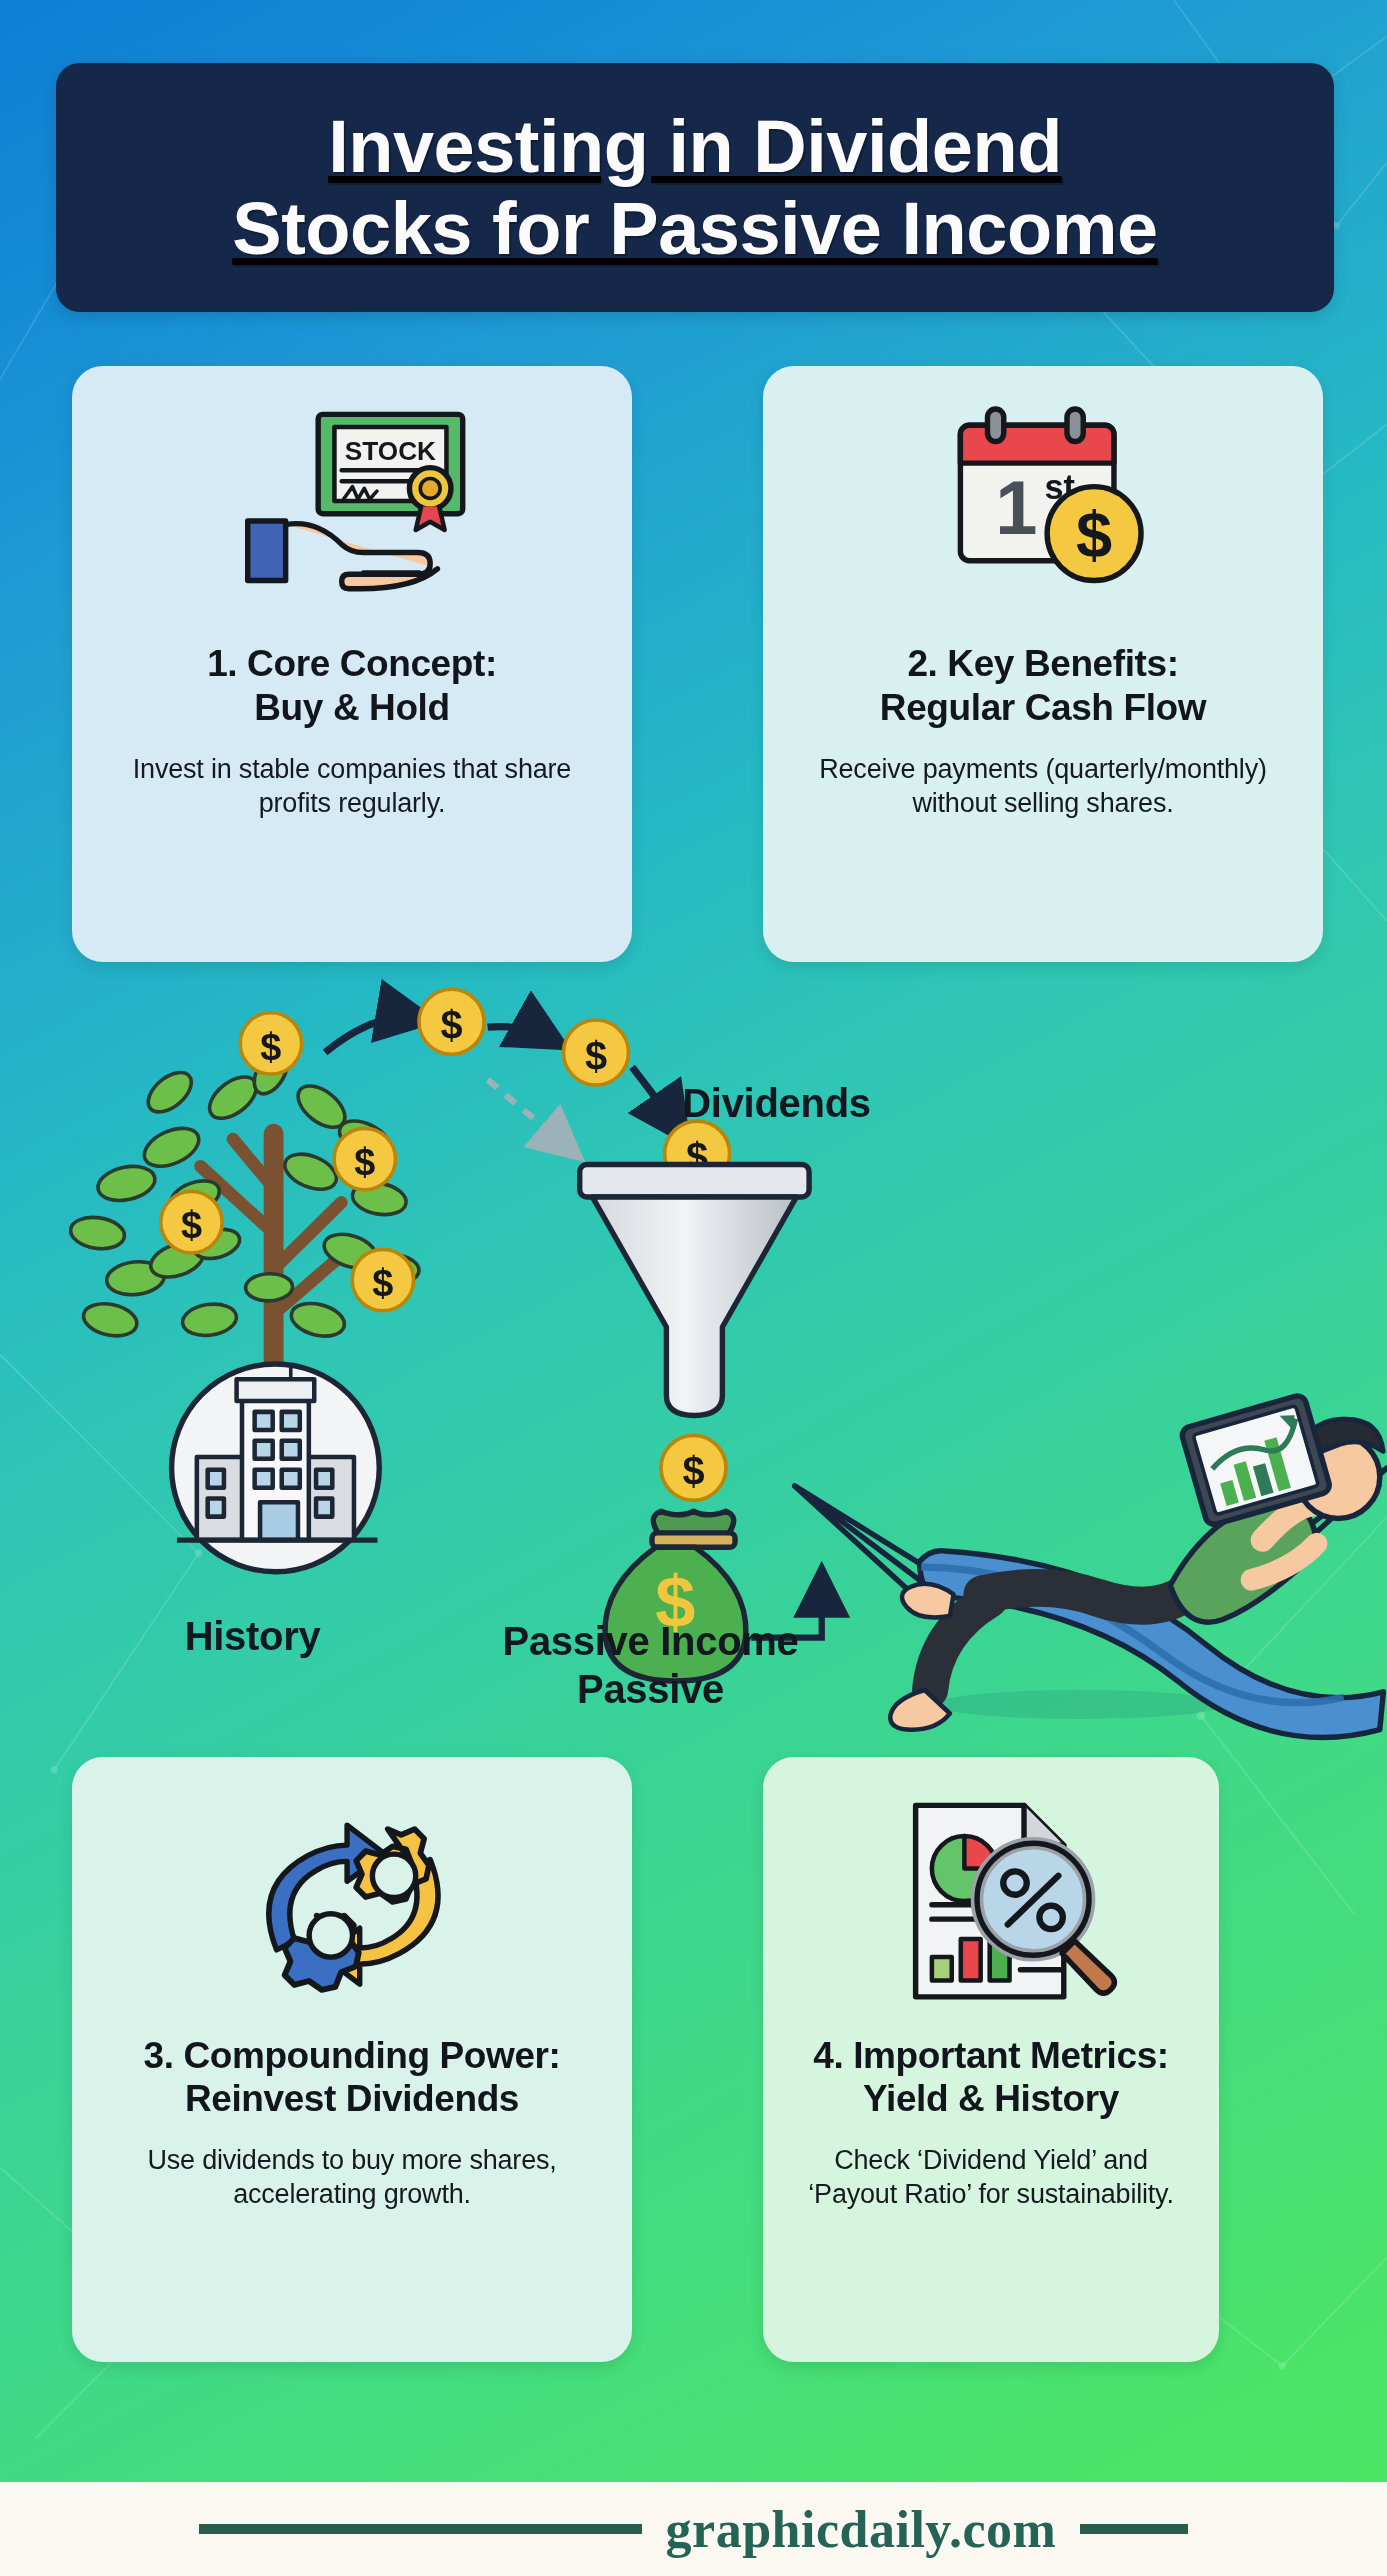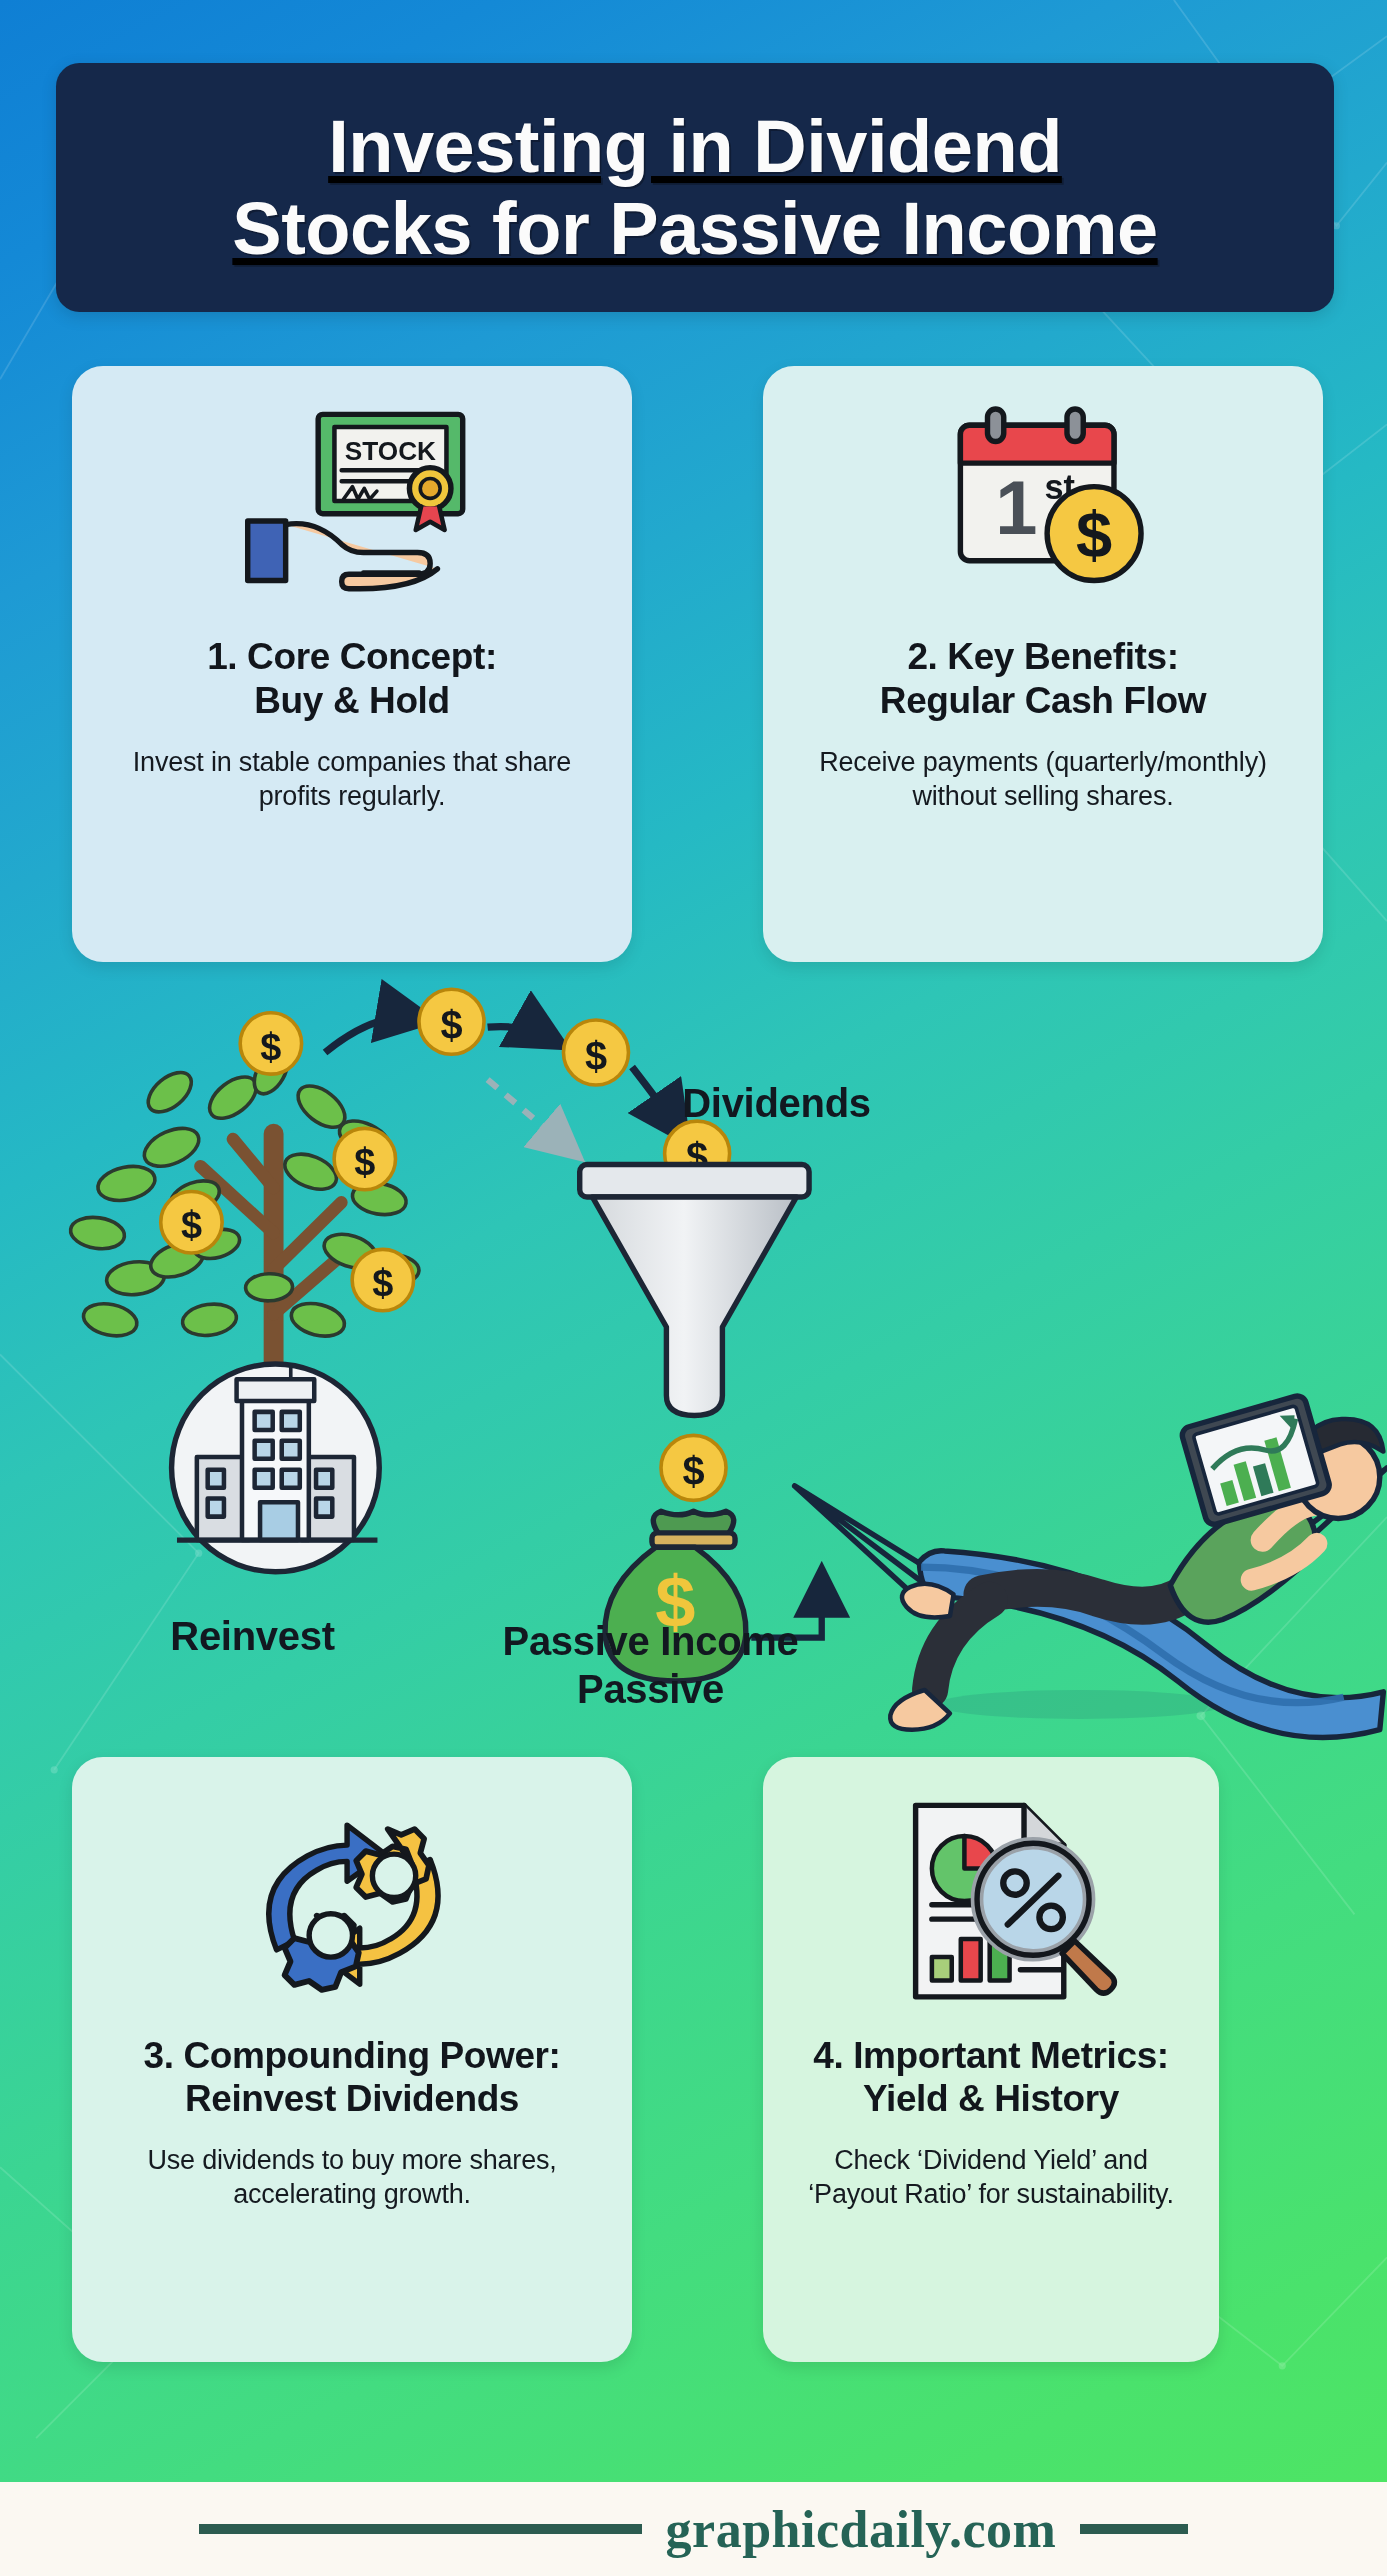--- a/index.html
+++ b/index.html
@@ -67,7 +67,7 @@
   .card-icon{ height:235px; display:flex; align-items:center; justify-content:center; }
   .card-title{
     font-size:37px; font-weight:700; color:#12161c;
-    text-align:center; line-height:1.18; margin-top:7px;
+    text-align:center; line-height:1.18; margin-top:14px;
     letter-spacing:-0.4px;
   }
   .card-body{

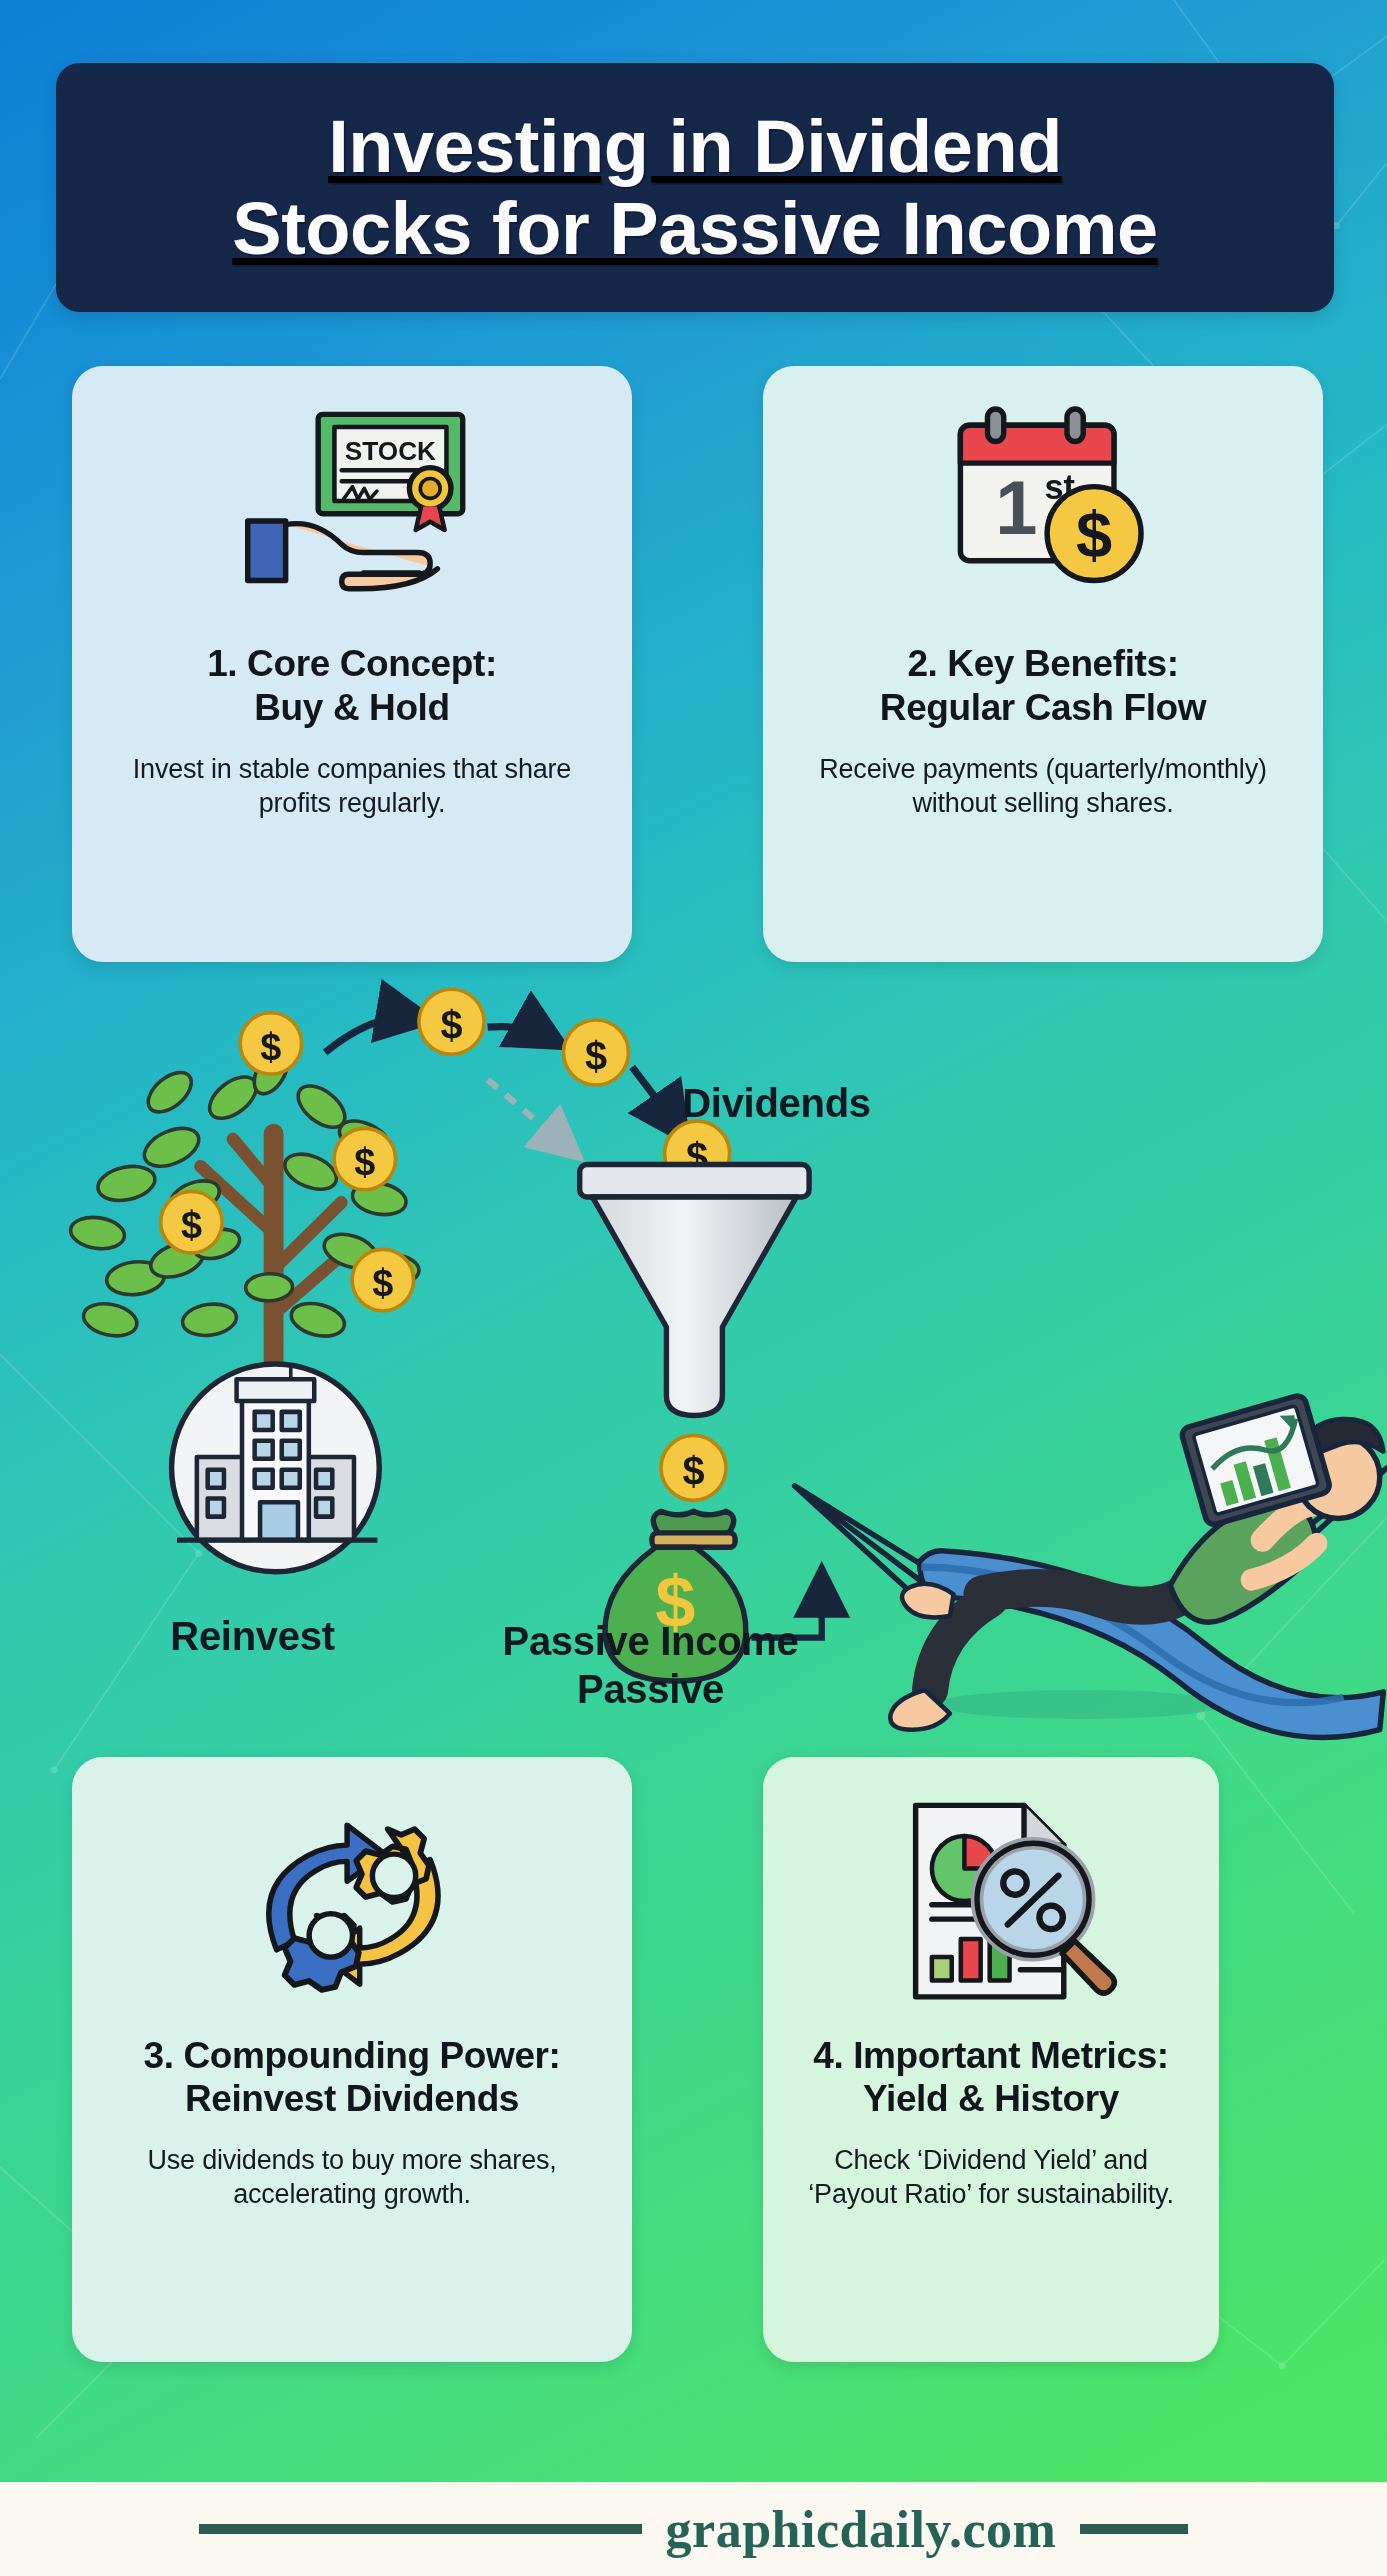--- a/index.html
+++ b/index.html
@@ -350,7 +350,7 @@
 </div>
 
 <div class="mid-label" id="label-dividends">Dividends</div>
-<div class="mid-label" id="label-company">Reinvest</div>
+<div class="mid-label" id="label-company">History</div>
 <div class="mid-label" id="label-passive">
   <span>Passive Income</span><br>
   <span>Passive</span>

